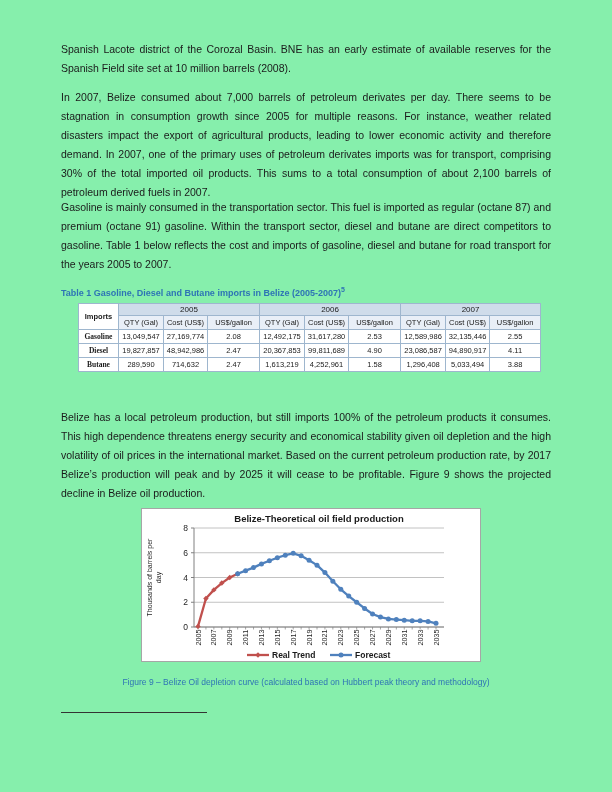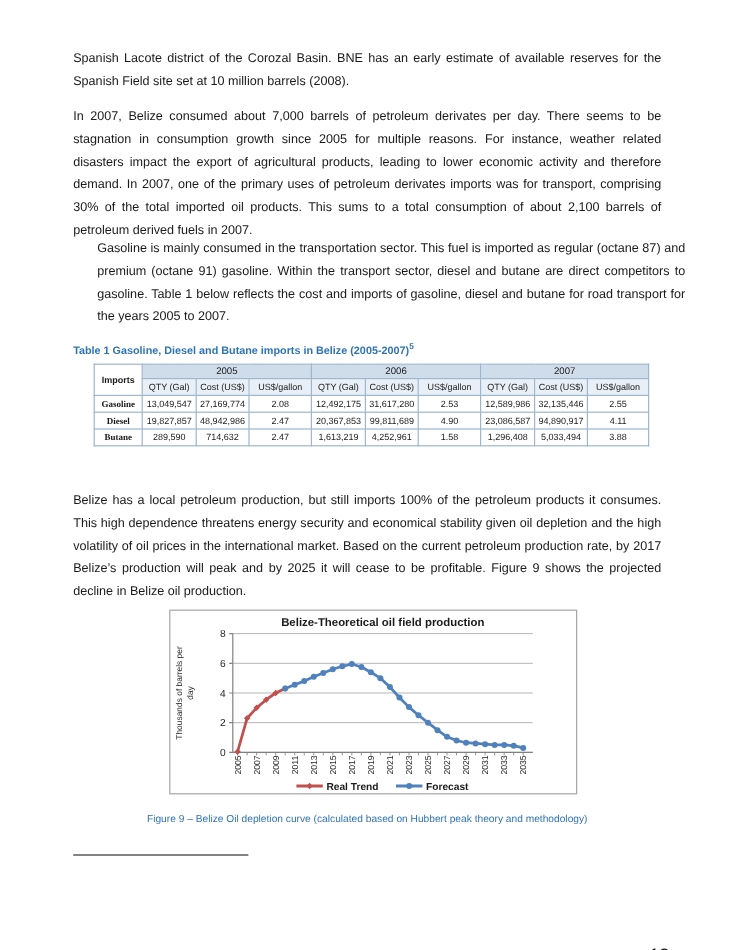--- a/index.html
+++ b/index.html
@@ -7,7 +7,7 @@
     position:relative;
     width:612px;height:792px;
     margin:0 auto;
-    background:#ffffff;
+    background:#86efac;
     font-family:"Liberation Sans", sans-serif;
     color:#1a1a1a;
     overflow:hidden;

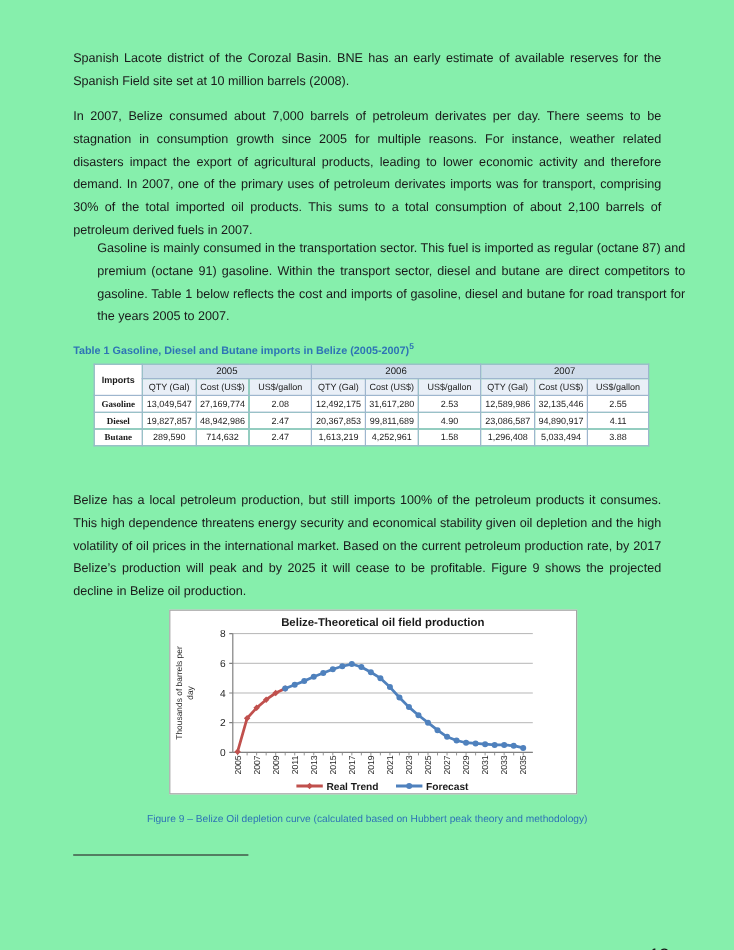--- a/index.html
+++ b/index.html
@@ -22,7 +22,7 @@
   }
   .p1{top:40px;}
   .p2{top:88px;}
-  .p3{top:198px;margin-left:20px;}
+  .p3{top:198px;}
   .p4{top:408px;}
   .table-title{
     position:absolute;left:61px;top:286px;width:490px;

